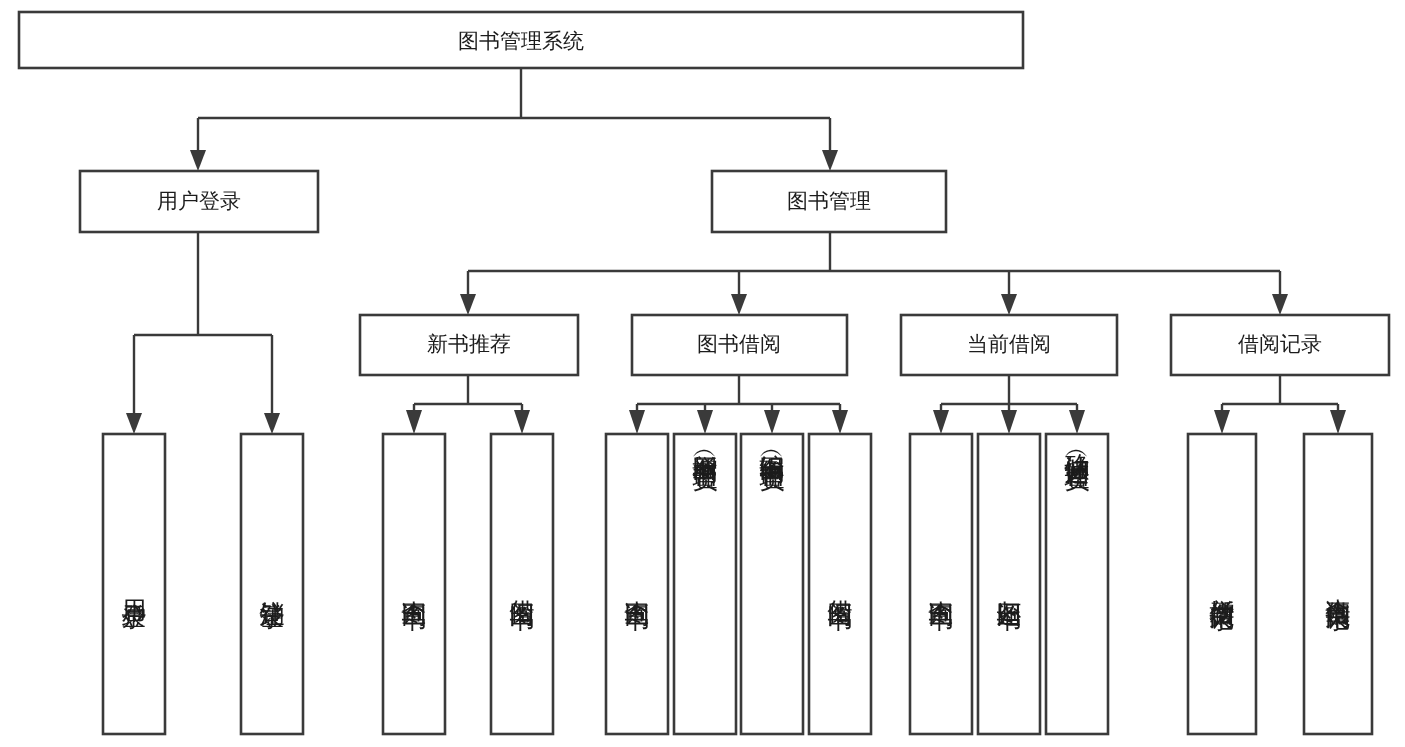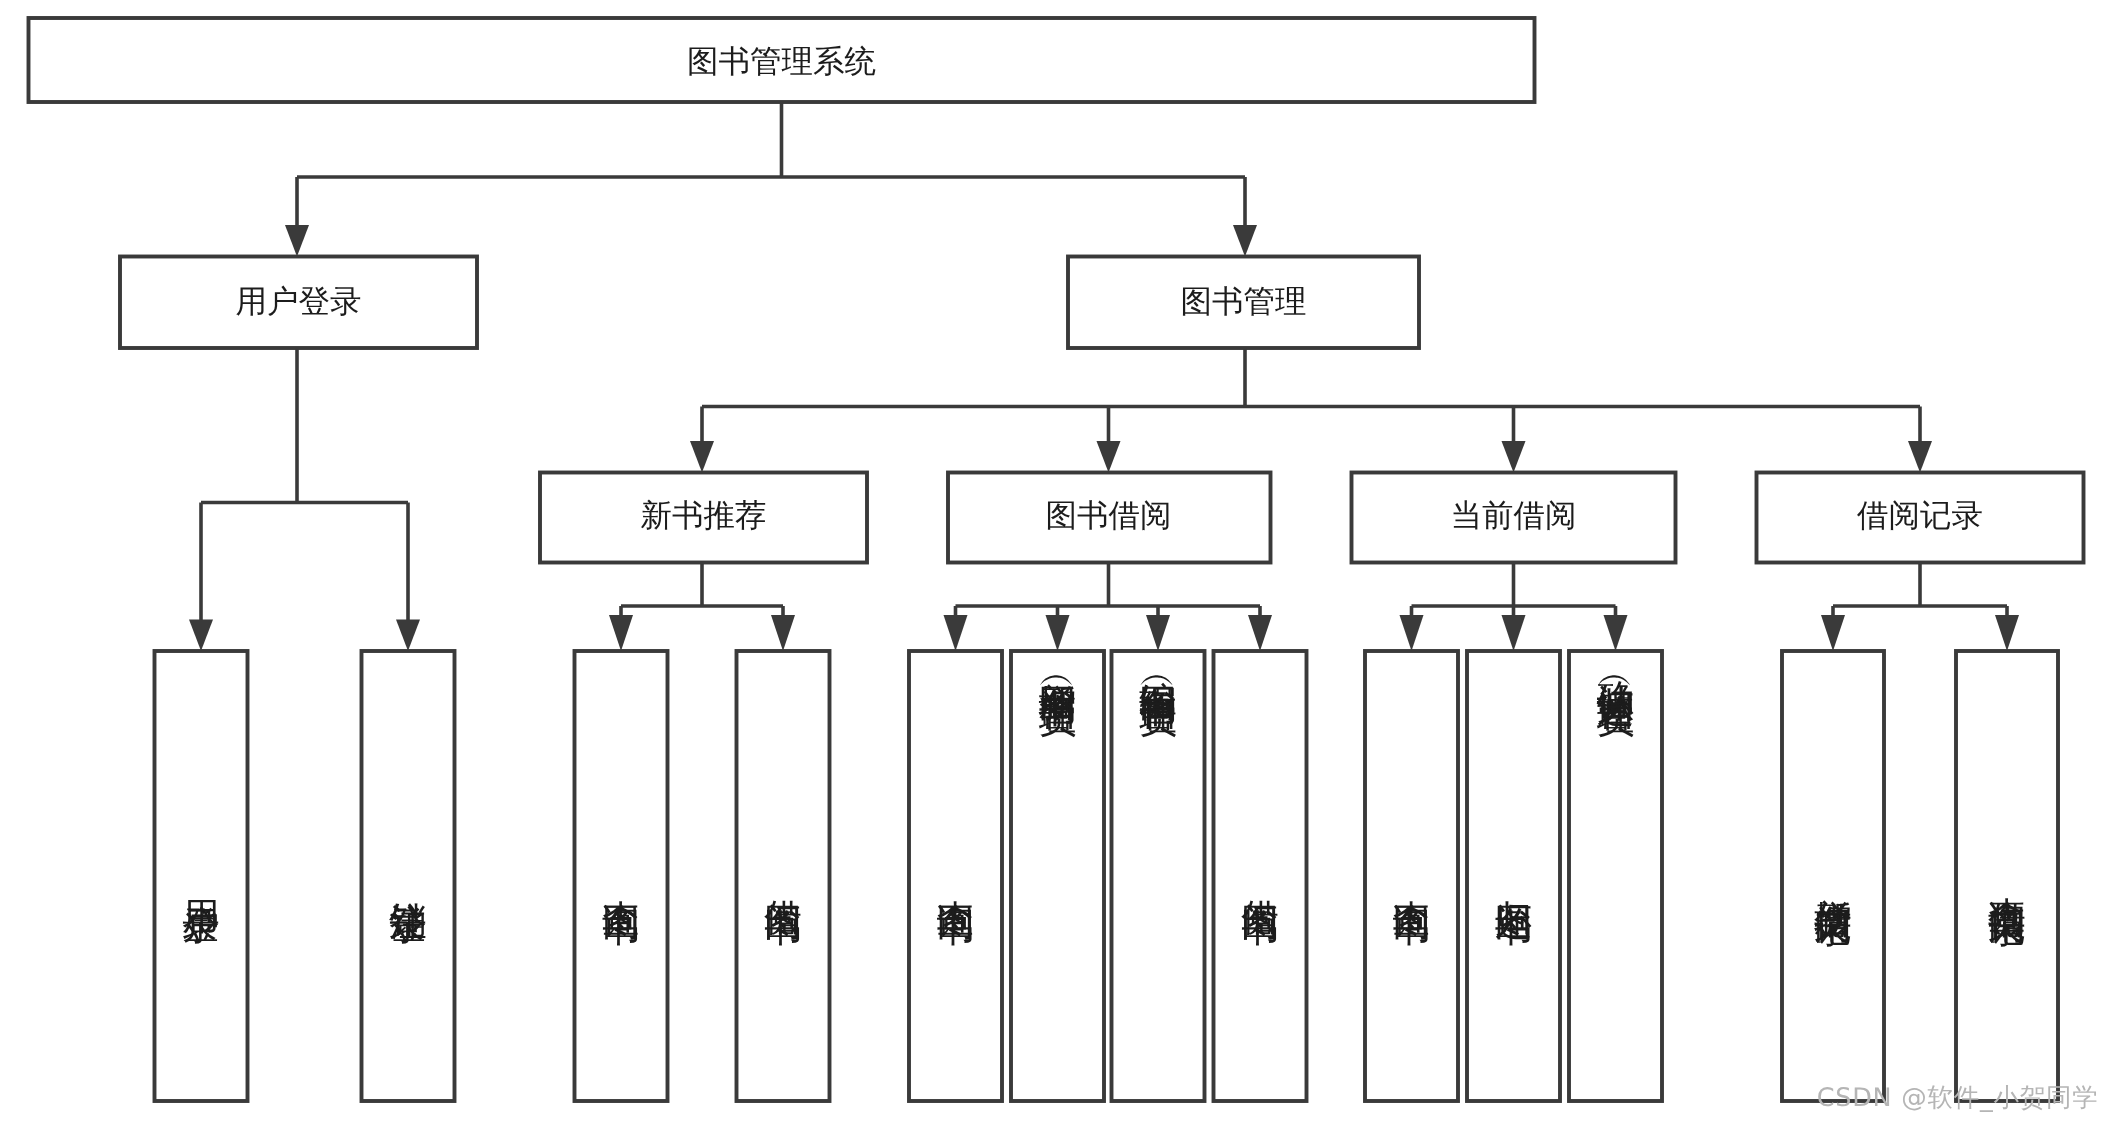--- a/index.html
+++ b/index.html
@@ -257,7 +257,6 @@
     <span class="leaf-label-v">查询借阅记录</span>
   </div>
 
-  <div class="watermark">CSDN @软件_小贺同学</div>
 
 </div>
 

